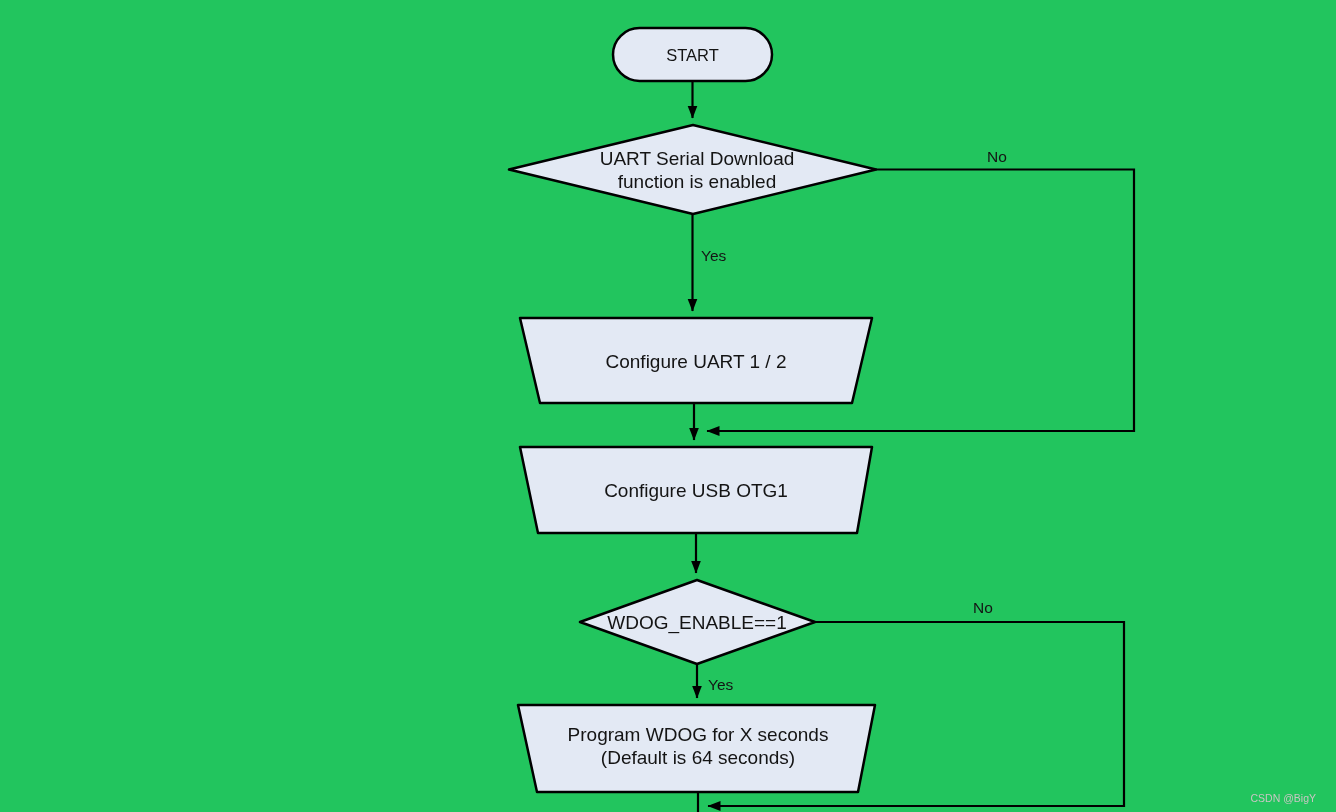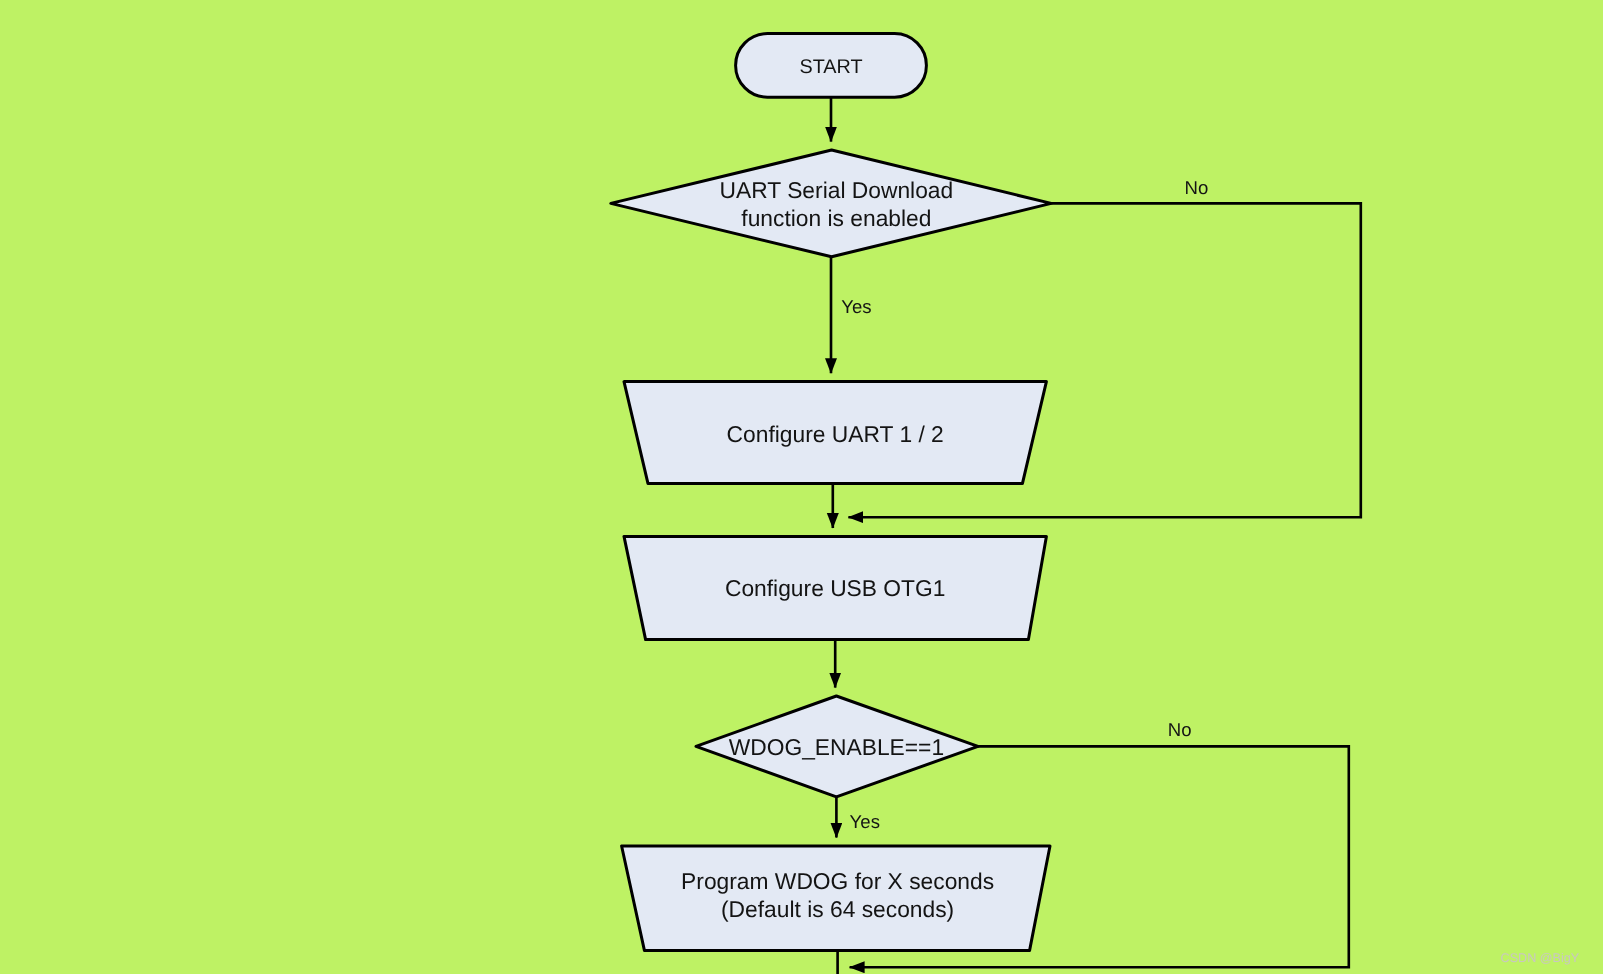--- a/index.html
+++ b/index.html
@@ -11,7 +11,7 @@
     position: relative;
     width: 1336px;
     height: 812px;
-    background: #bef264;
+    background: #22c55e;
     overflow: hidden;
     font-family: "Liberation Sans", sans-serif;
   }

